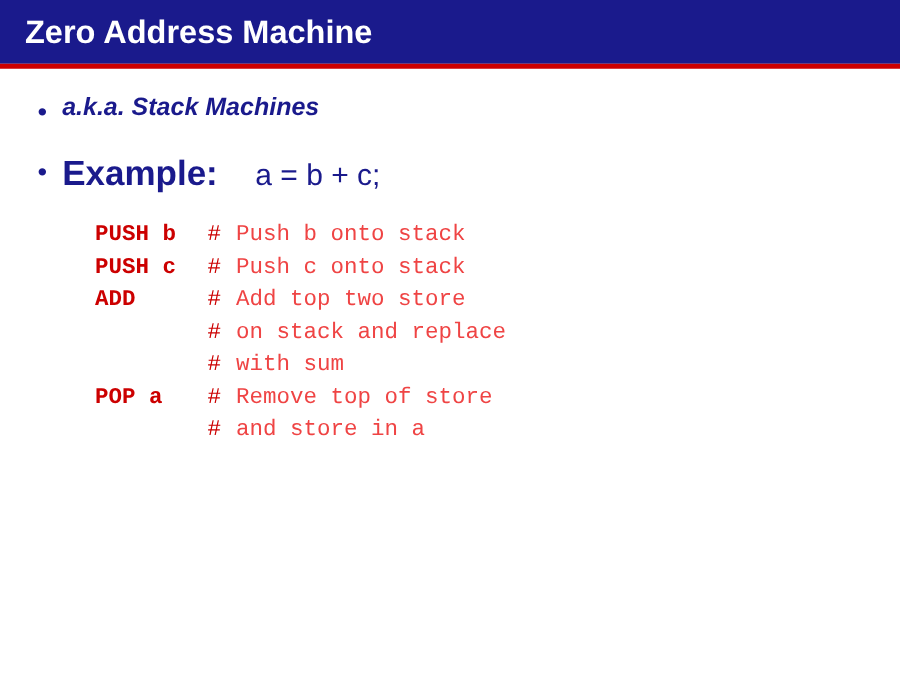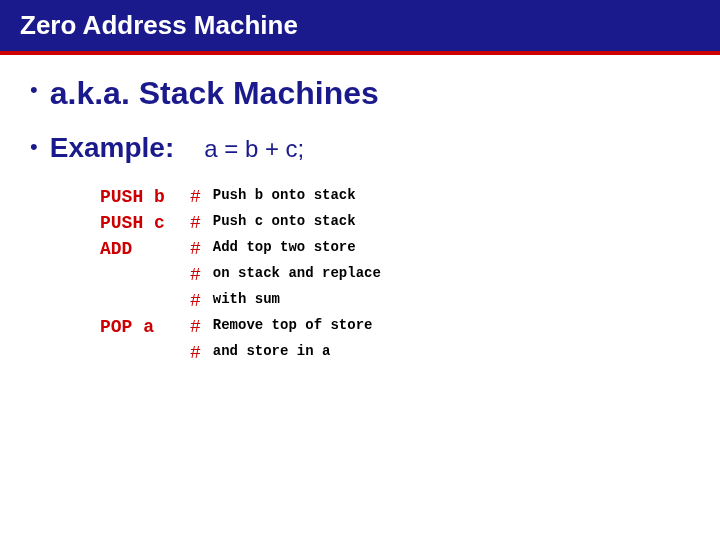--- a/index.html
+++ b/index.html
@@ -63,9 +63,10 @@
 
     .bullet-text {
       color: #1a1a8c;
-      font-size: 32px;
+      font-size: 20px;
       font-weight: bold;
       font-family: Arial, Helvetica, sans-serif;
+      font-style: italic;
     }
 
     .example-line {

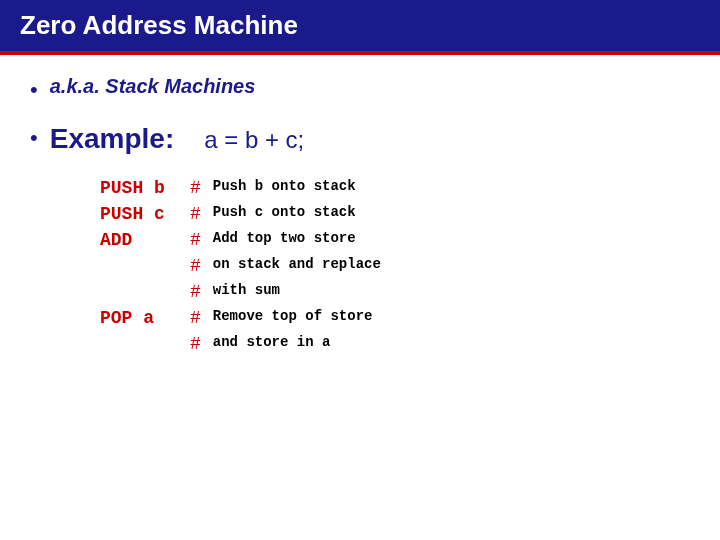--- a/index.html
+++ b/index.html
@@ -89,7 +89,7 @@
 
     .code-table {
       margin-top: 10px;
-      margin-left: 64px;
+      margin-left: 40px;
       font-family: 'Courier New', Courier, monospace;
       font-size: 18px;
       color: #cc0000;

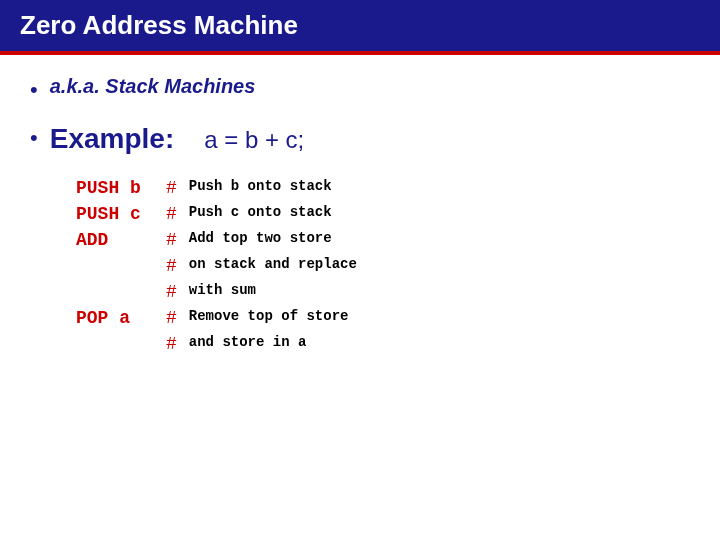--- a/index.html
+++ b/index.html
@@ -115,11 +115,10 @@
     }
 
     .code-col-comment {
-      color: #000000;
+      color: #ef4444;
       font-family: 'Courier New', Courier, monospace;
-      font-size: 14px;
+      font-size: 18px;
       white-space: nowrap;
-      font-weight: bold;
     }
   </style>
 </head>

